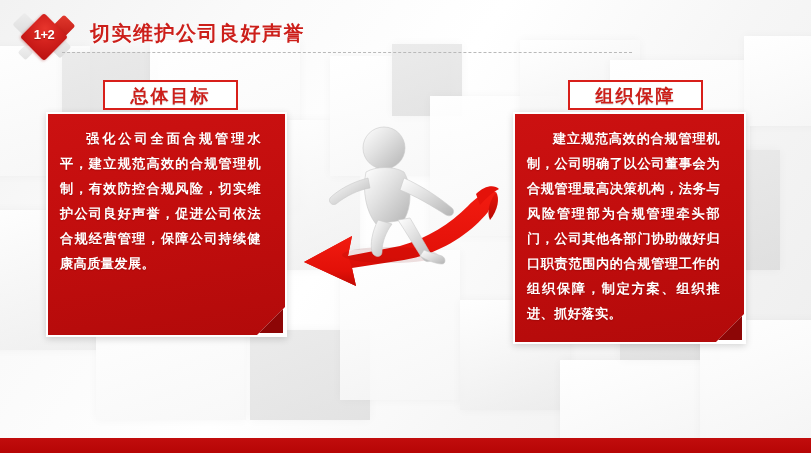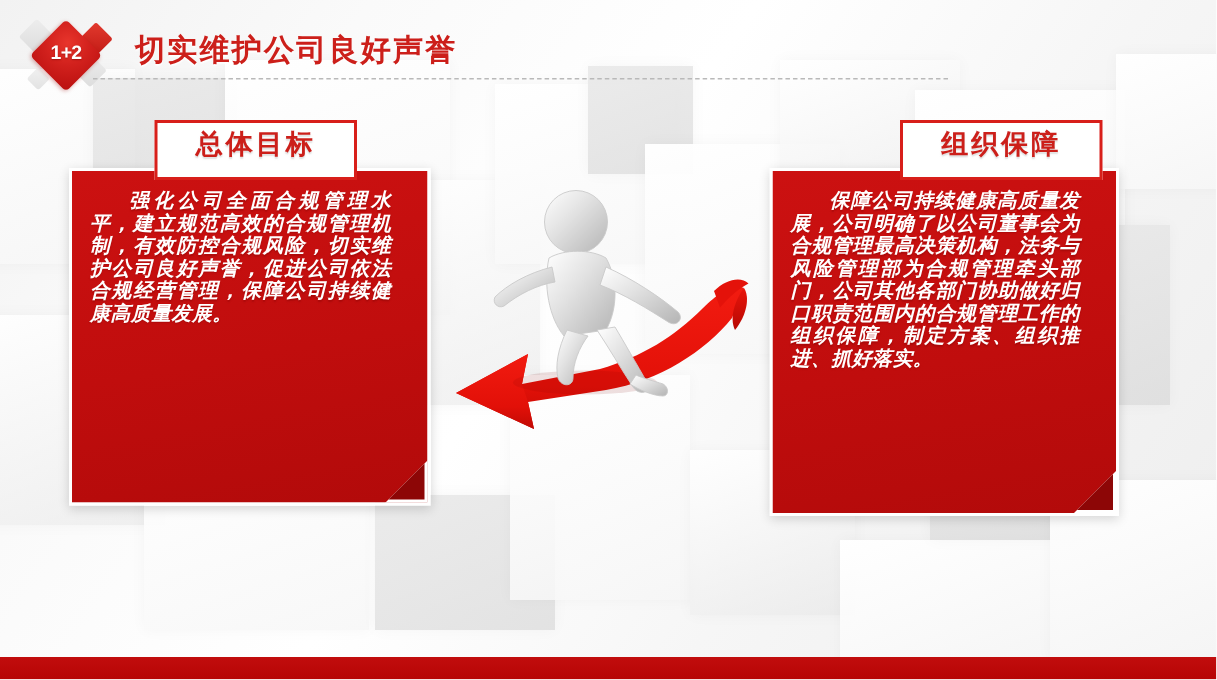--- a/index.html
+++ b/index.html
@@ -147,7 +147,7 @@
     letter-spacing: 2px;
     text-align: center;
     line-height: 28px;
-    height: 40px;
+    height: 30px;
     z-index: 6;
     text-shadow: 0 1px 1px rgba(200,200,200,0.6);
   }

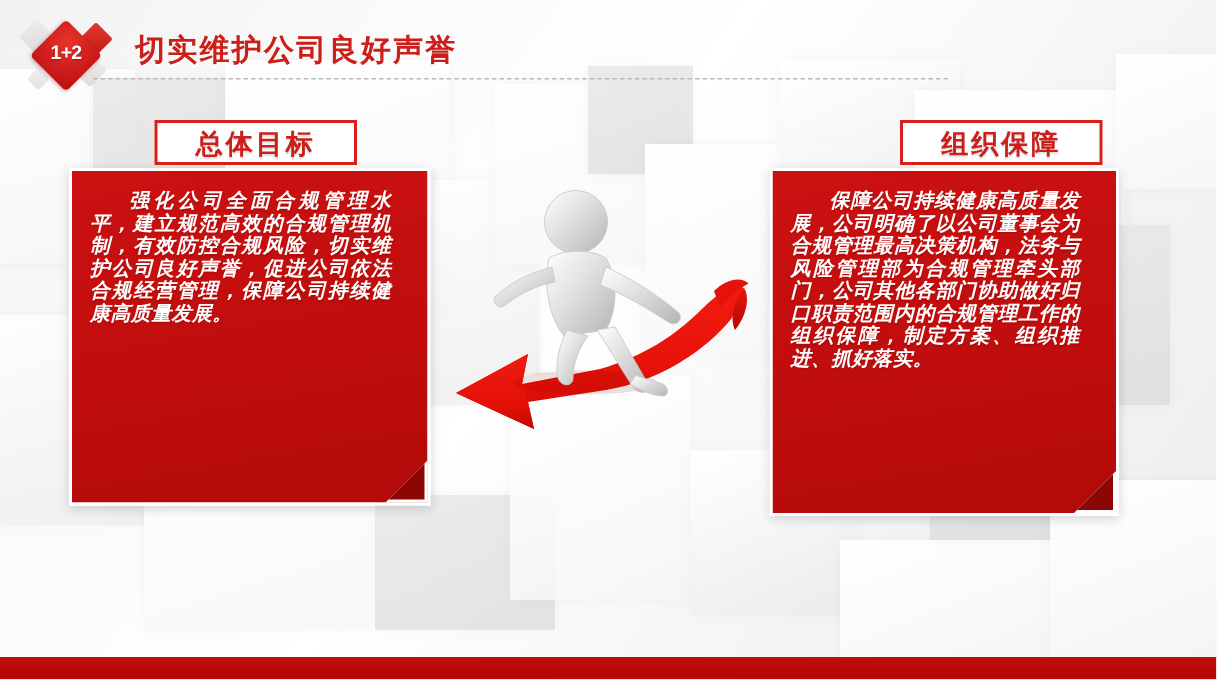--- a/index.html
+++ b/index.html
@@ -198,7 +198,7 @@
   #panel-left-title  { left: 103px; top: 80px;  width: 135px; }
   #panel-left-body   { left: 46px;  top: 112px; width: 241px; height: 225px; }
   
-  #panel-right-title { left: 568px; top: 80px;  width: 135px; margin-left: 32px; }
+  #panel-right-title { left: 568px; top: 80px;  width: 135px; }
   #panel-right-body  { left: 513px; top: 112px; width: 233px; height: 232px; }
 </style>
 </head>

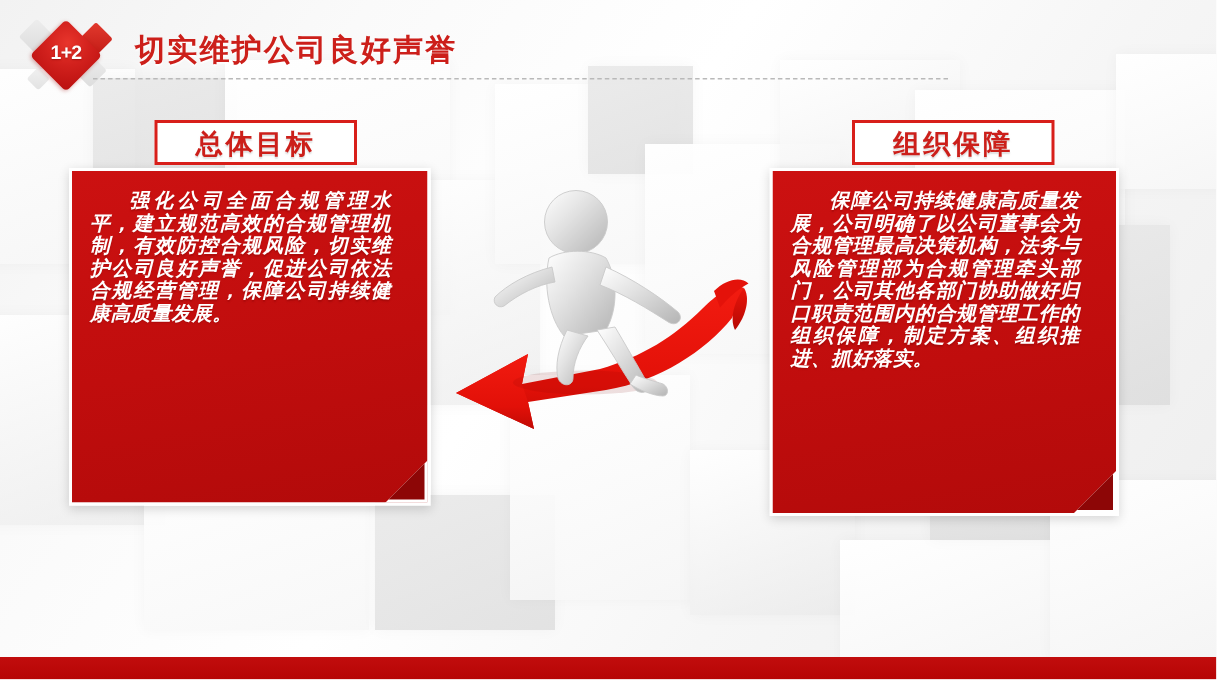--- a/index.html
+++ b/index.html
@@ -168,12 +168,11 @@
     top: 12px;
     font-size: 13.2px;
     font-weight: bold;
-    line-height: 15px;
+    line-height: 25px;
     text-indent: 26px;
     letter-spacing: 0.4px;
     text-align: justify;
     text-shadow: 0 1px 1px rgba(120,0,0,0.35);
-    font-style: italic;
   }
   .fold {
     position: absolute;

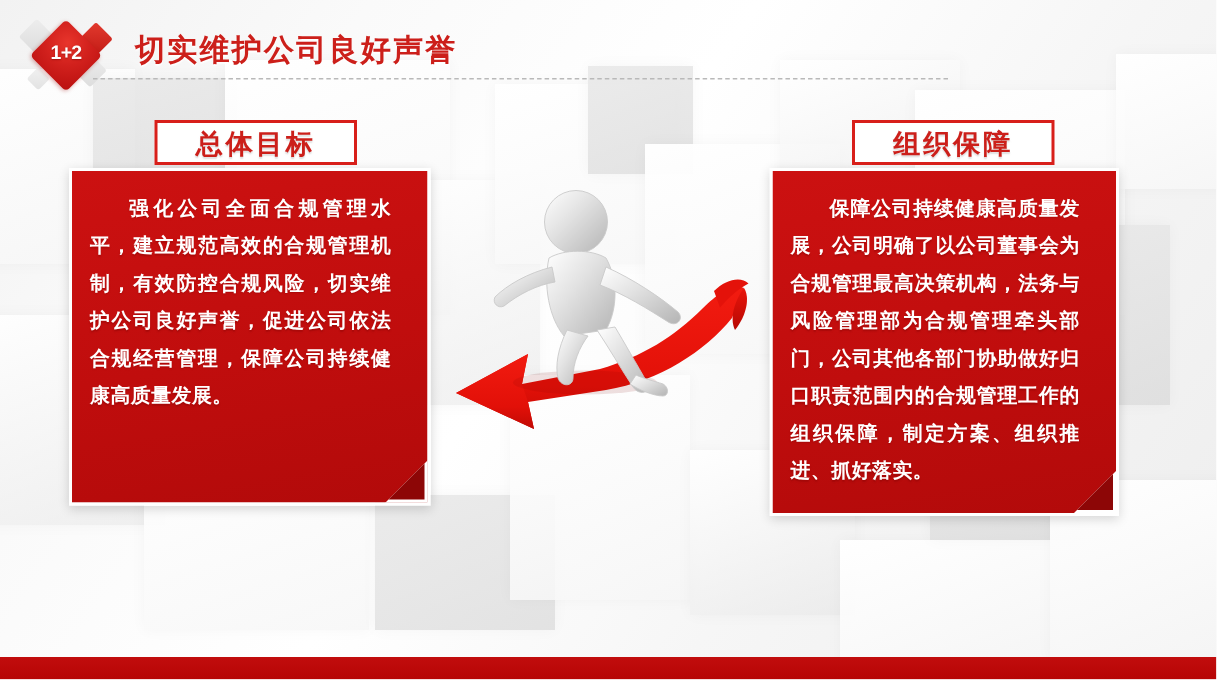--- a/index.html
+++ b/index.html
@@ -296,7 +296,7 @@
 
   <div id="panel-right-title" class="panel-title">组织保障</div>
   <div id="panel-right-body" class="panel-body">
-    <div class="panel-text">保障公司持续健康高质量发展，公司明确了以公司董事会为合规管理最高决策机构，法务与风险管理部为合规管理牵头部门，公司其他各部门协助做好归口职责范围内的合规管理工作的组织保障，制定方案、组织推进、抓好落实。</div>
+    <div class="panel-text">建立规范高效的合规管理机制，公司明确了以公司董事会为合规管理最高决策机构，法务与风险管理部为合规管理牵头部门，公司其他各部门协助做好归口职责范围内的合规管理工作的组织保障，制定方案、组织推进、抓好落实。</div>
     <div class="fold"></div>
     <div class="fold-inner"></div>
   </div>

